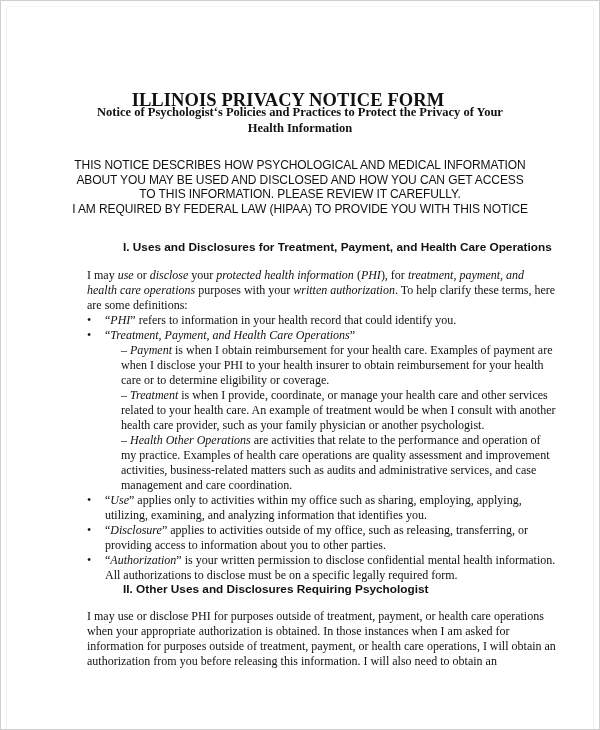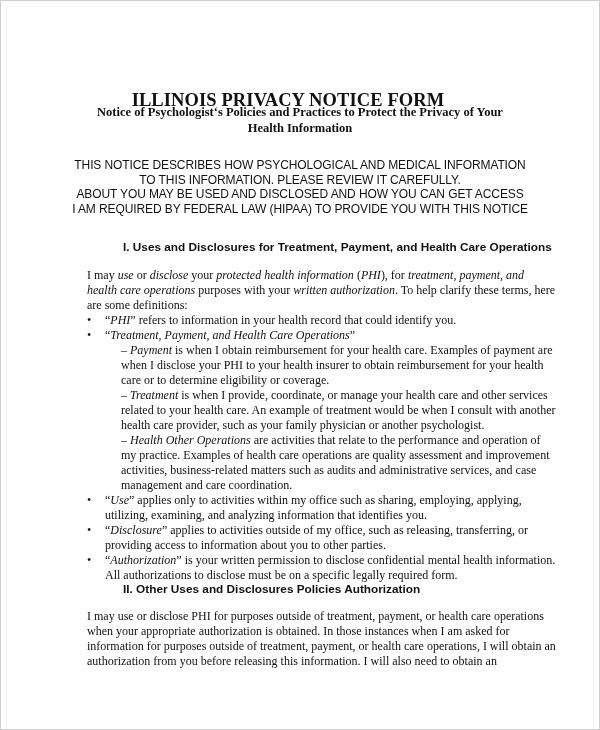--- a/index.html
+++ b/index.html
@@ -53,8 +53,8 @@
 
 <div class="notice sans">
   <div>THIS NOTICE DESCRIBES HOW PSYCHOLOGICAL AND MEDICAL INFORMATION</div>
+  <div>ABOUT YOU MAY BE USED AND DISCLOSED AND HOW YOU CAN GET ACCESS</div>
   <div>TO THIS INFORMATION.  PLEASE REVIEW IT CAREFULLY.</div>
-  <div>ABOUT YOU MAY BE USED AND DISCLOSED AND HOW YOU CAN GET ACCESS</div>
   <div>I AM REQUIRED BY FEDERAL LAW (HIPAA) TO PROVIDE YOU WITH THIS NOTICE</div>
 </div>
 

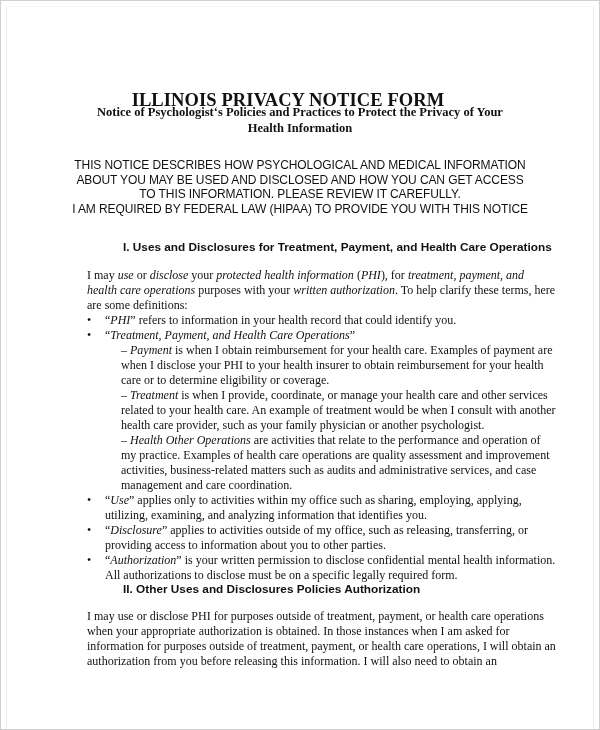--- a/index.html
+++ b/index.html
@@ -93,7 +93,7 @@
   </div>
 </div>
 
-<div class="h-section sans" style="top:582px;">II.  Other Uses and Disclosures Policies Authorization</div>
+<div class="h-section sans" style="top:582px;">II.  Other Uses and Disclosures Requiring Psychologist</div>
 
 <div class="body-text serif" style="top:609px;">I may use or disclose PHI for purposes outside of treatment, payment, or health care operations when your appropriate authorization is obtained.  In those instances when I am asked for information for purposes outside of treatment, payment, or health care operations, I will obtain an authorization from you before releasing this information.   I will also need to obtain an</div>
 

